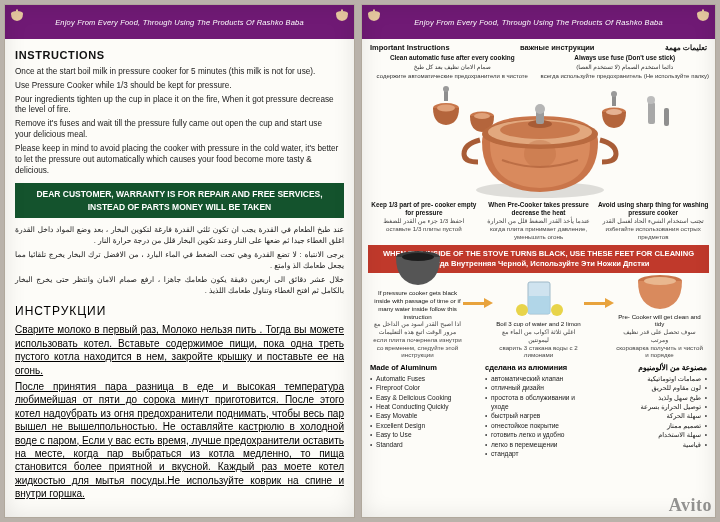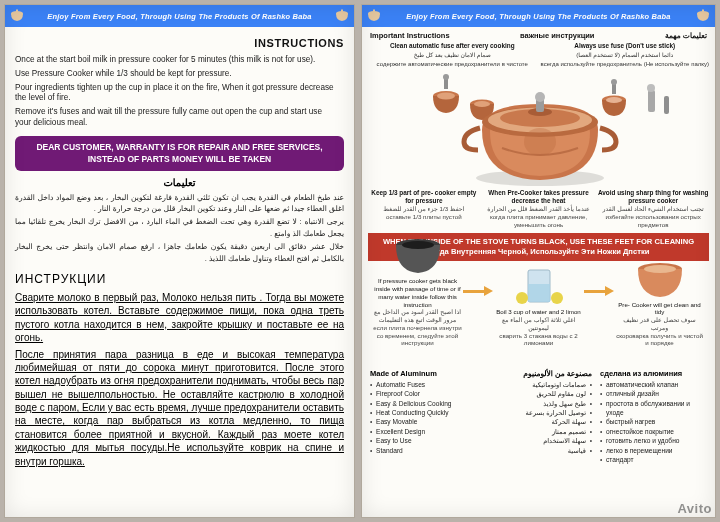--- a/index.html
+++ b/index.html
@@ -29,14 +29,13 @@
 
   
   .banner {
-    background:#3b82f6;
+    background:#701a75;
     color:#ffffff;
-    height:22px;
+    height:34px;
     display:flex;
     align-items:center;
     justify-content:center;
     position:relative;
-    font-weight:bold;
   }
   .banner .bt {
     font-style:italic;

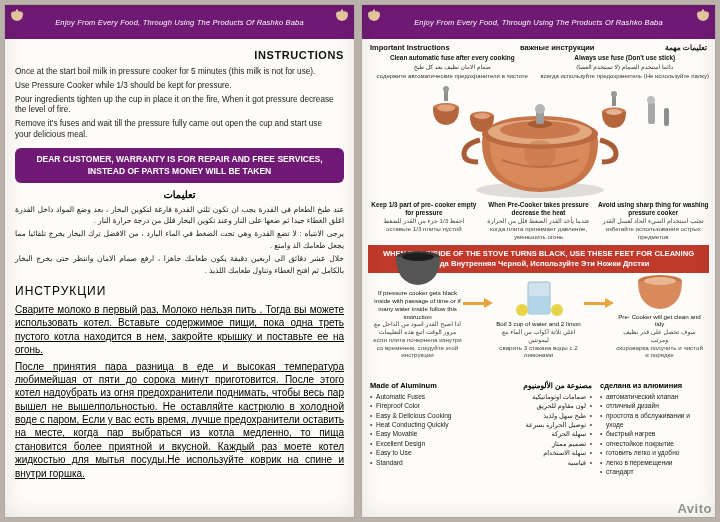--- a/index.html
+++ b/index.html
@@ -54,7 +54,7 @@
   
   .lp-body { padding:6px 10px 4px 10px; }
   h2.section {
-    text-align:right;
+    text-align:left;
     font-size:11px;
     font-weight:bold;
     letter-spacing:.6px;

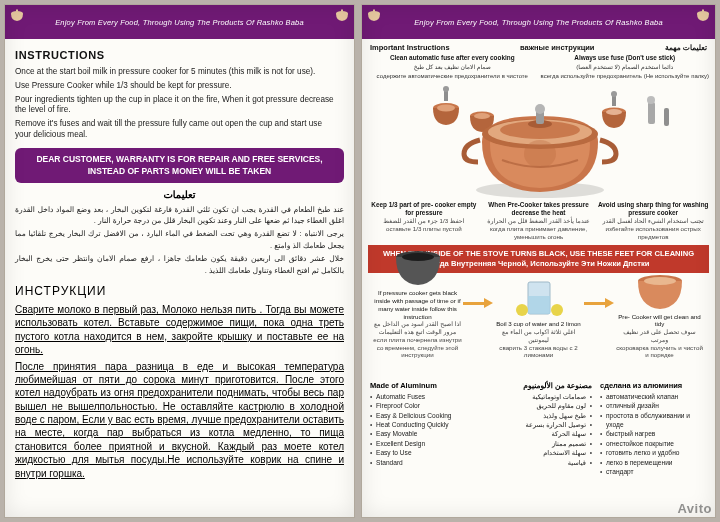--- a/index.html
+++ b/index.html
@@ -281,6 +281,7 @@
       <p class="para">Use Pressure Cooker while 1/3 should be kept for pressure.</p>
       <p class="para">Pour ingredients tighten up the cup in place it on the fire, When it got pressure decrease the level of fire.</p>
       <p class="para">Remove it's fuses and wait till the pressure fully came out open the cup and start use your delicious meal.</p>
+      <p class="para">Please keep in mind to avoid placing the cooker with pressure in the cold water, it's better to let the pressure out automatically which causes your food become more tasty &amp; delicious.</p>
 
       <div class="warranty">DEAR CUSTOMER, WARRANTY IS FOR REPAIR AND FREE SERVICES, INSTEAD OF PARTS MONEY WILL BE TAKEN</div>
 

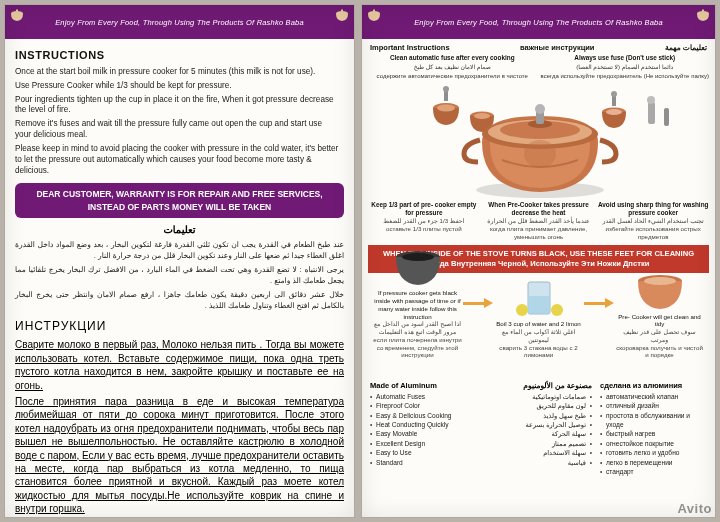--- a/index.html
+++ b/index.html
@@ -68,7 +68,7 @@
     margin:0 4px 3px 0;
   }
   .warranty {
-    background:#701a75;
+    background:#14532d;
     color:#fff;
     font-size:8.5px;
     font-weight:bold;
@@ -76,7 +76,6 @@
     line-height:1.45;
     padding:5px 6px;
     margin:7px 0 6px 0;
-    border-radius:6px;
   }
   .arabic-block {
     direction:rtl;

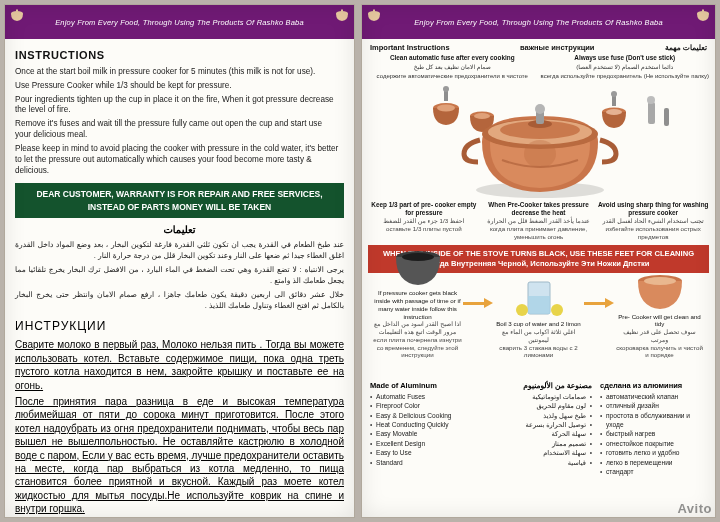--- a/index.html
+++ b/index.html
@@ -284,7 +284,6 @@
 
       <div class="warranty">DEAR CUSTOMER, WARRANTY IS FOR REPAIR AND FREE SERVICES, INSTEAD OF PARTS MONEY WILL BE TAKEN</div>
 
-      <div class="ar-title">تعليمات</div>
       <p class="arabic-block">عند طبخ الطعام في القدرة يجب ان تكون ثلثي القدرة فارغة لتكوين البخار ، بعد وضع المواد داخل القدرة اغلق الغطاء جيدا ثم ضعها على النار وعند تكوين البخار قلل من درجة حرارة النار .</p>
       <p class="arabic-block">يرجى الانتباه : لا تضع القدرة وهي تحت الضغط في الماء البارد ، من الافضل ترك البخار يخرج تلقائيا مما يجعل طعامك الذ وامتع .</p>
       <p class="arabic-block">خلال عشر دقائق الى اربعين دقيقة يكون طعامك جاهزا ، ارفع صمام الامان وانتظر حتى يخرج البخار بالكامل ثم افتح الغطاء وتناول طعامك اللذيذ .</p>

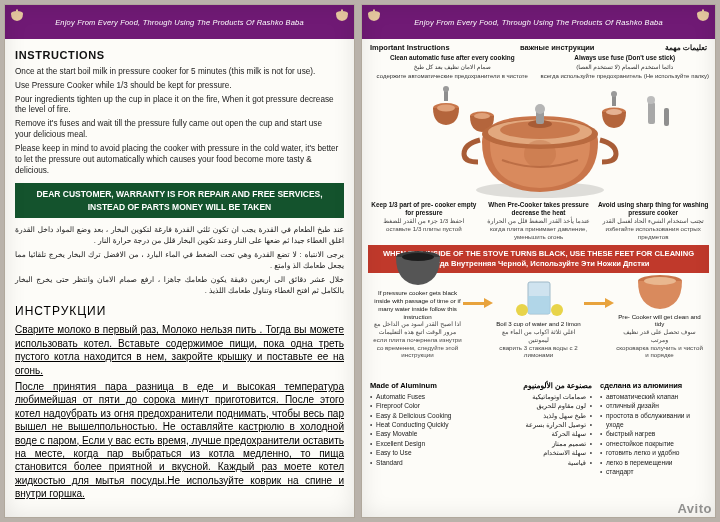--- a/index.html
+++ b/index.html
@@ -203,7 +203,6 @@
     display:flex;
     padding:4px 8px 6px 8px;
     gap:8px;
-    margin-top:18px;
   }
   .fcol { width:33.3%; }
   .fcol h4 {

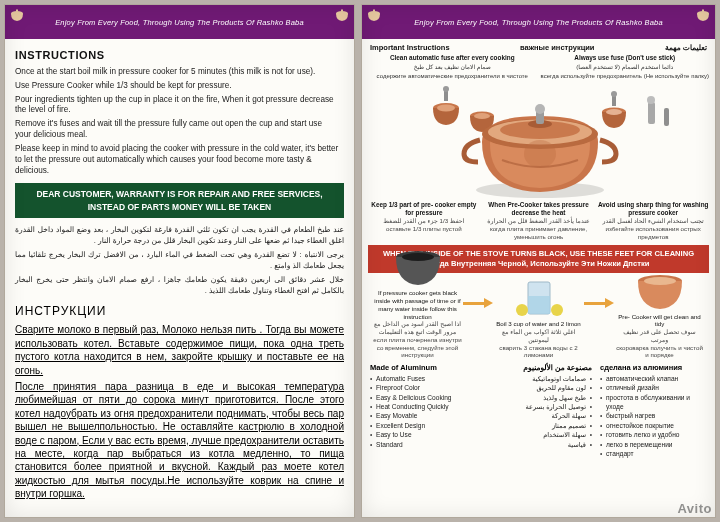--- a/index.html
+++ b/index.html
@@ -471,6 +471,19 @@
           <li>Standard</li>
         </ul>
       </div>
+      <div class="fcol">
+        <h4>сделана из алюминия</h4>
+        <ul>
+          <li>автоматический клапан</li>
+          <li>отличный дизайн</li>
+          <li>простота в обслуживании и уходе</li>
+          <li>быстрый нагрев</li>
+          <li>огнестойкое покрытие</li>
+          <li>готовить легко и удобно</li>
+          <li>легко в перемещении</li>
+          <li>стандарт</li>
+        </ul>
+      </div>
       <div class="fcol ar-col">
         <h4>مصنوعة من الألومنيوم</h4>
         <ul>
@@ -484,19 +497,6 @@
           <li>قياسية</li>
         </ul>
       </div>
-      <div class="fcol">
-        <h4>сделана из алюминия</h4>
-        <ul>
-          <li>автоматический клапан</li>
-          <li>отличный дизайн</li>
-          <li>простота в обслуживании и уходе</li>
-          <li>быстрый нагрев</li>
-          <li>огнестойкое покрытие</li>
-          <li>готовить легко и удобно</li>
-          <li>легко в перемещении</li>
-          <li>стандарт</li>
-        </ul>
-      </div>
     </div>
 
     <div class="vignette"></div>

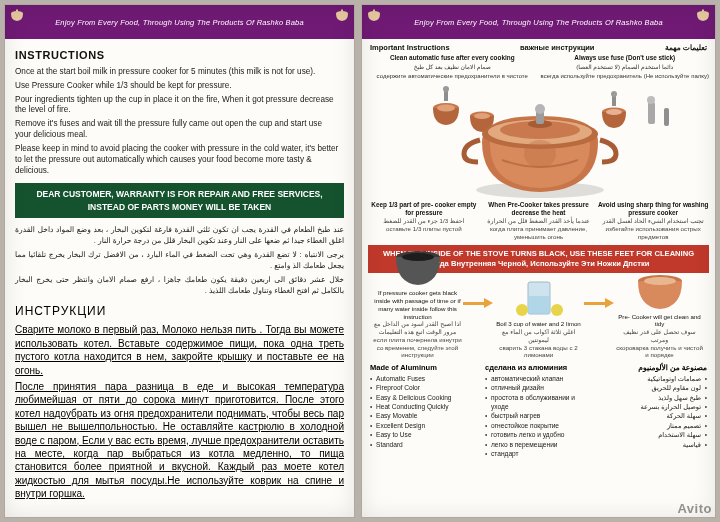--- a/index.html
+++ b/index.html
@@ -235,11 +235,11 @@
   .watermark {
     position:absolute;
     right:8px; bottom:6px;
-    font-size:13px;
+    font-size:18px;
     font-weight:bold;
     color:rgba(60,60,60,.55);
     letter-spacing:.5px;
-    font-family:Liberation Sans, sans-serif;
+    font-family:Liberation Serif, serif;
     text-align:center;
   }
   .vignette {

